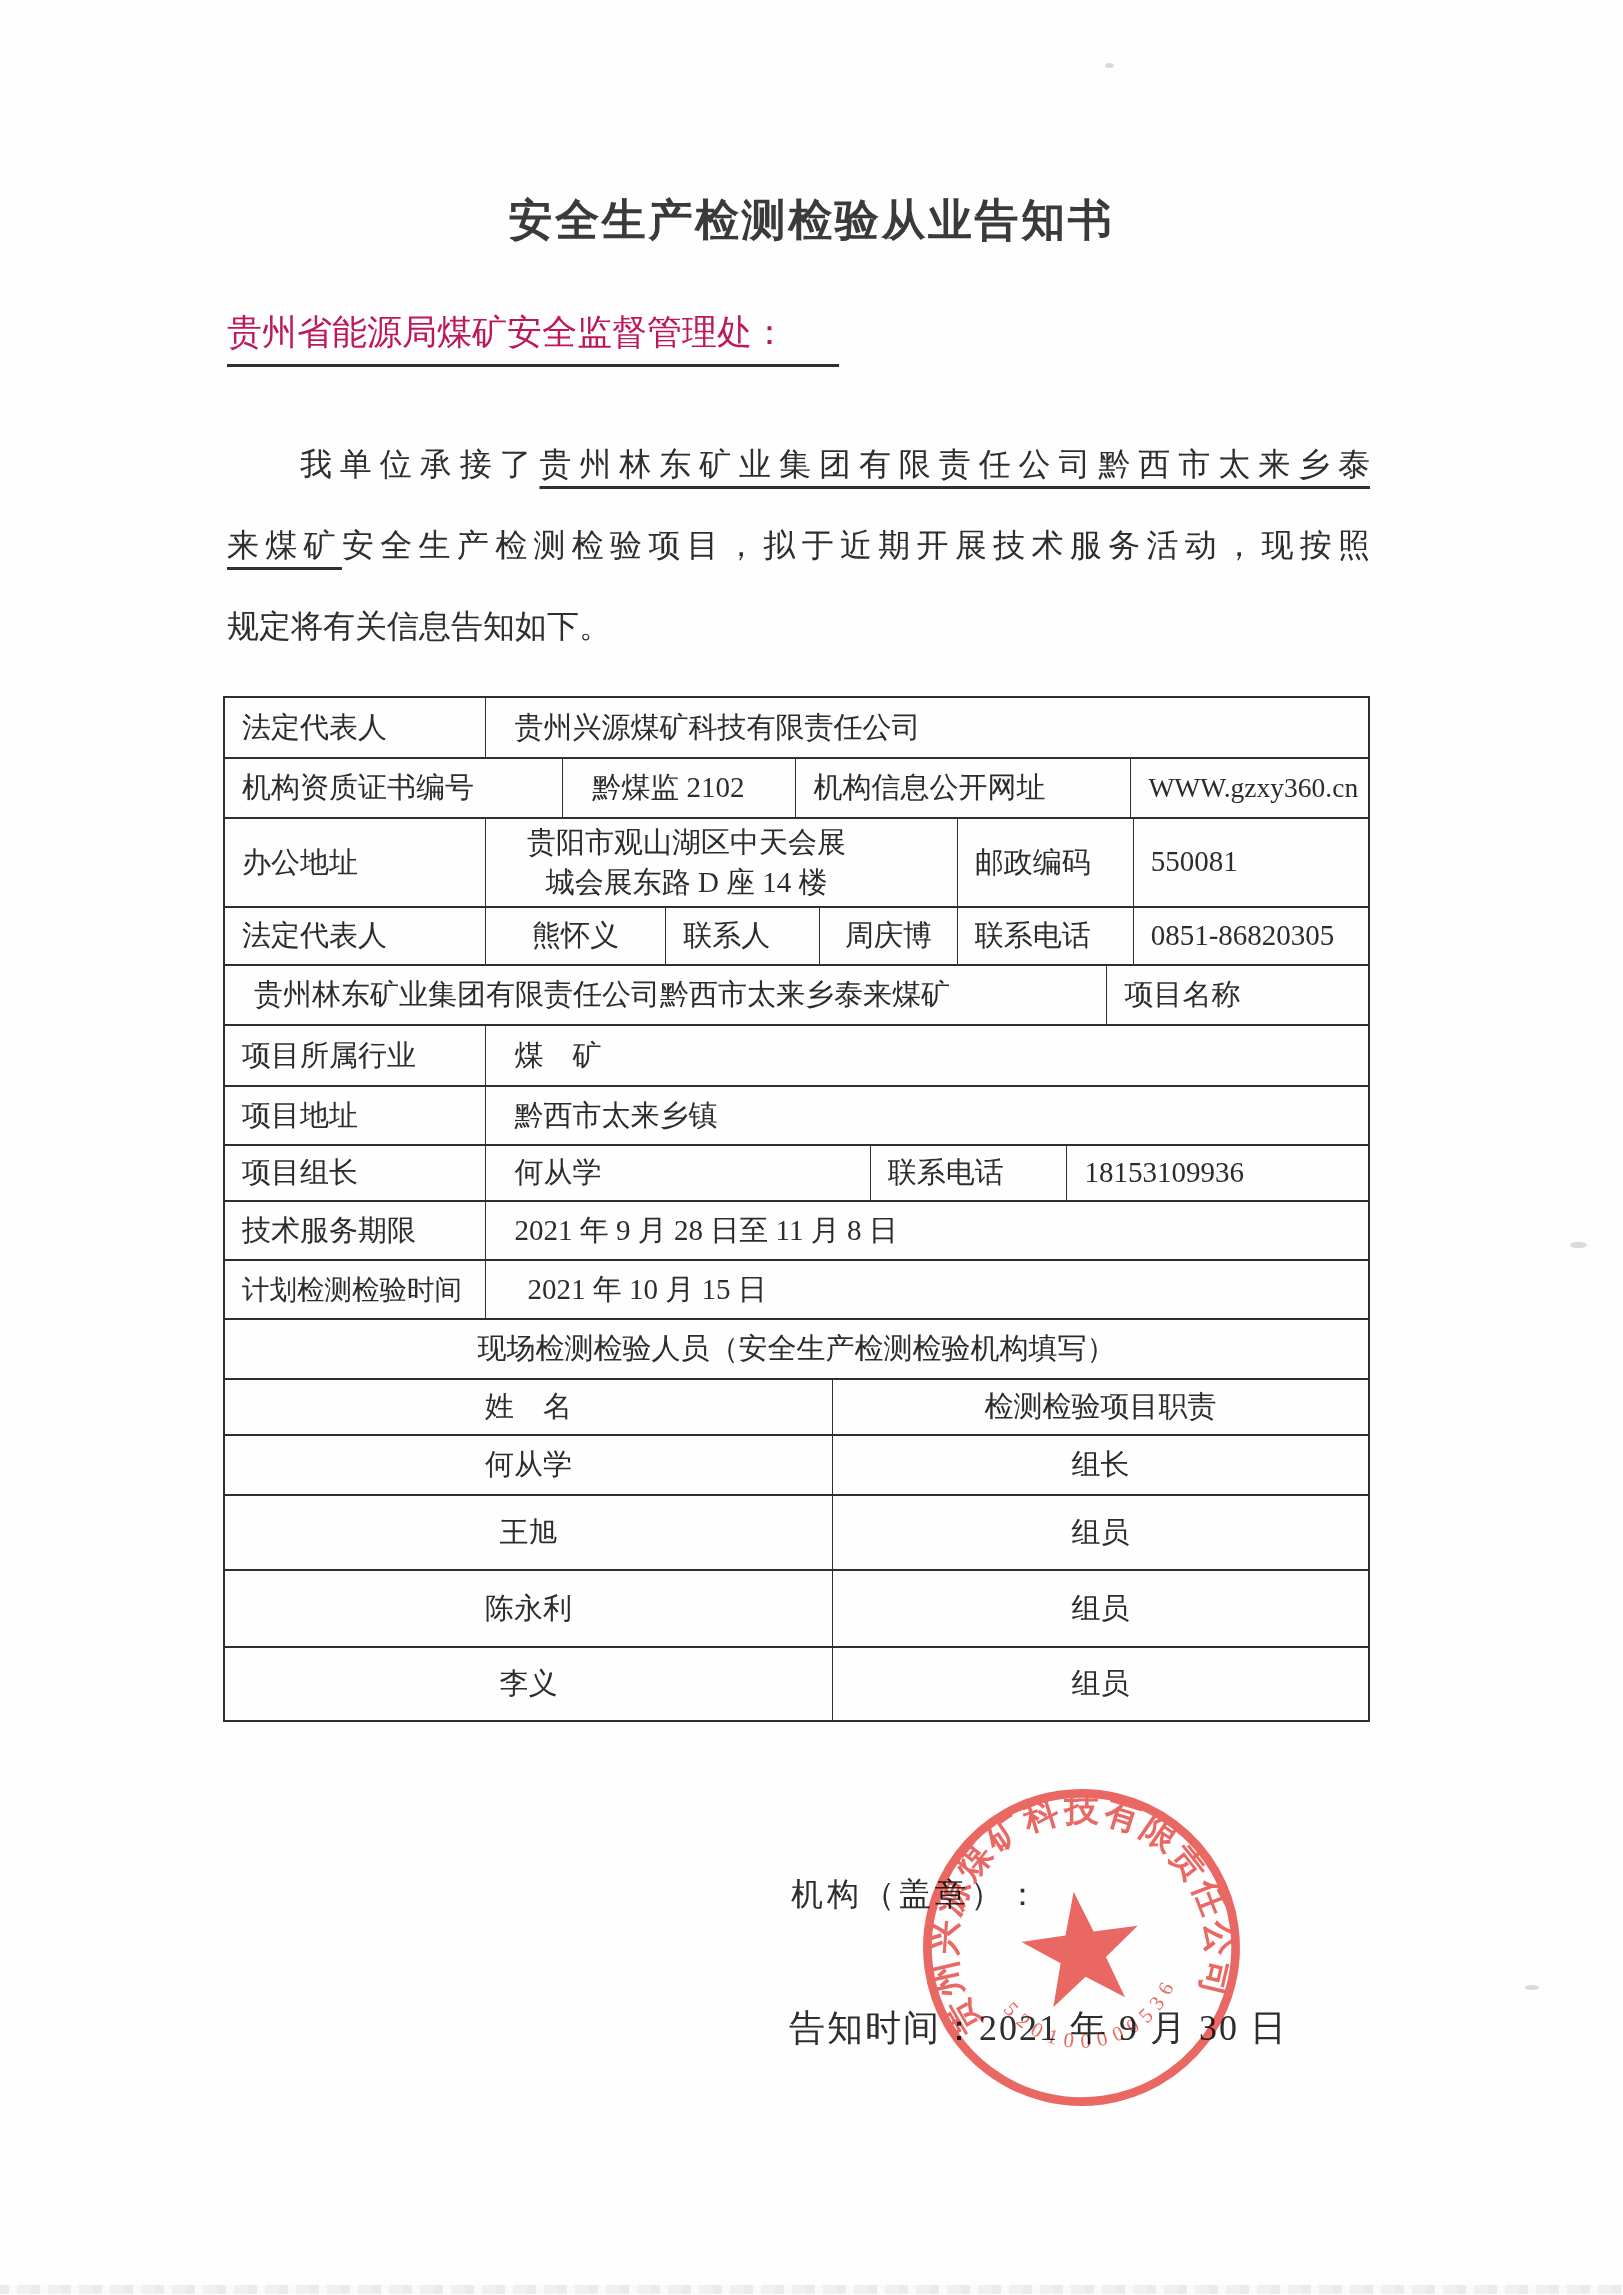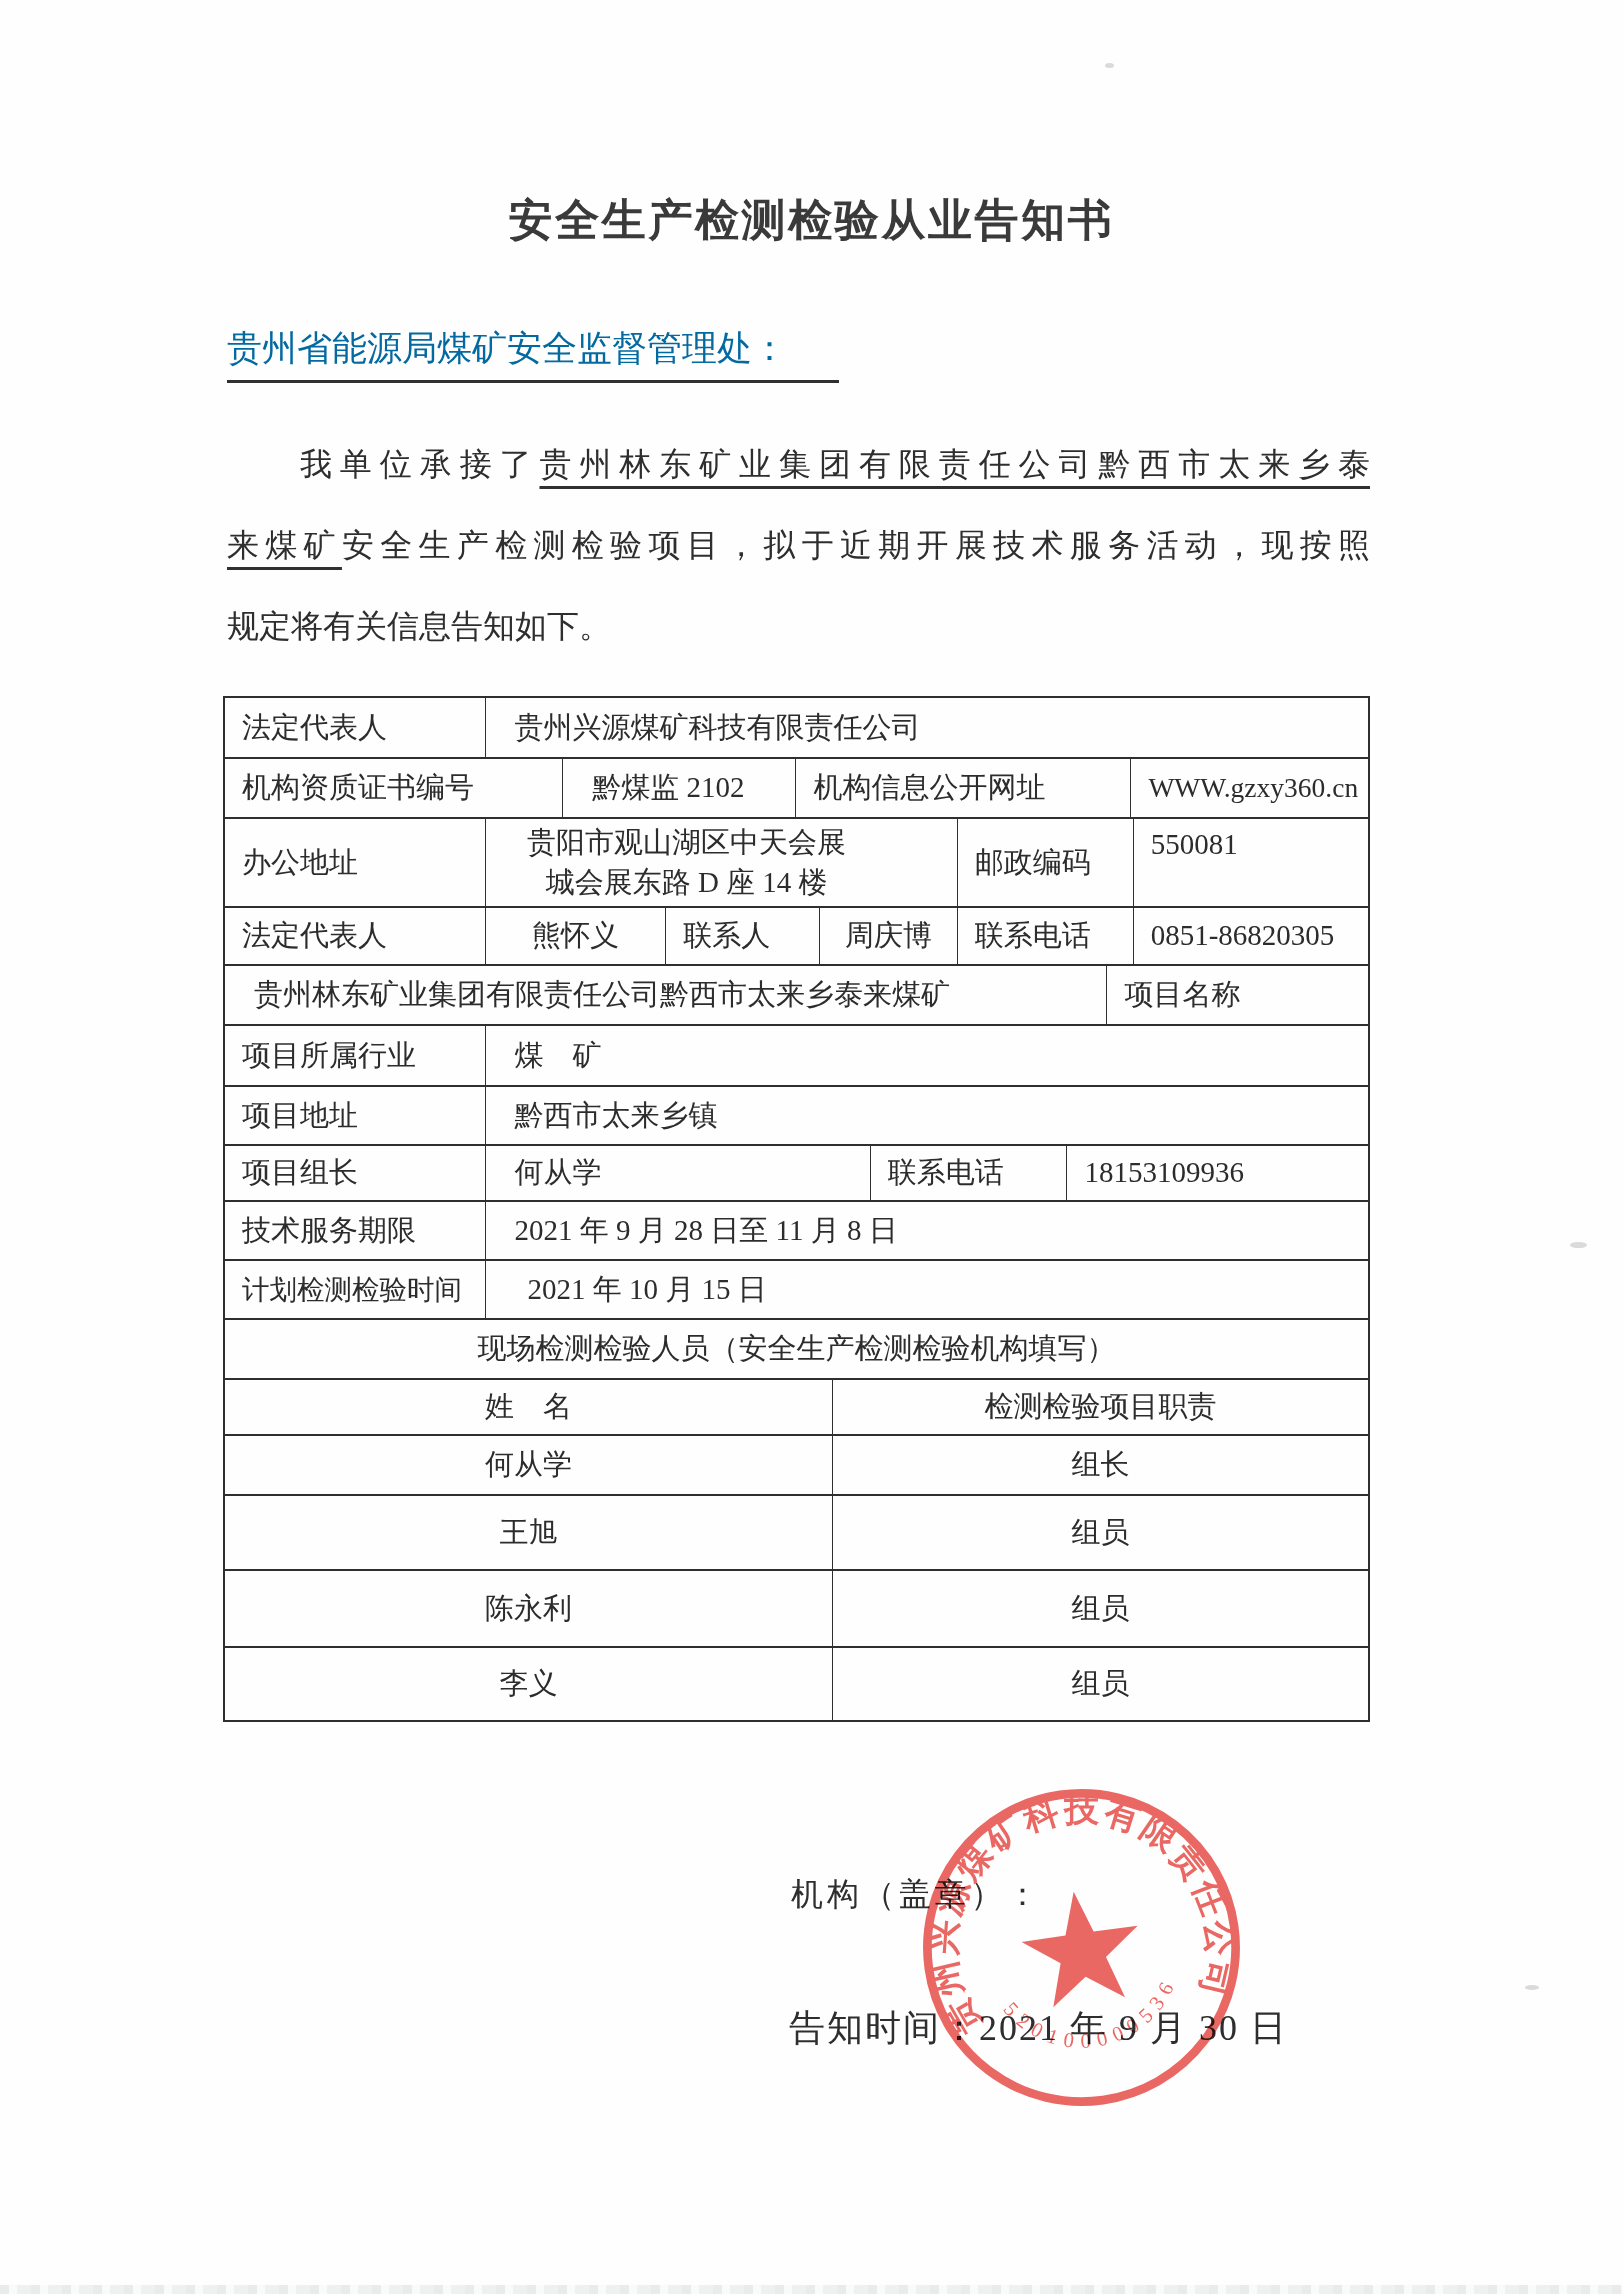--- a/index.html
+++ b/index.html
@@ -14,8 +14,8 @@
     color:#3a3a3a;
   }
   .addressee{
-    position:absolute; left:227px; top:325px; font-size:35px;
-    border-bottom:3.3px solid #303030; padding:0 52px 7.9px 0; color:#0369a1;font-family:Liberation Mono, monospace;
+    position:absolute; left:227px; top:309px; font-size:35px;
+    border-bottom:3.3px solid #303030; padding:0 52px 7.9px 0; color:#be185d;font-family:Liberation Mono, monospace;
   }
   .body-par{
     position:absolute; left:227px; top:424px; width:1143px;

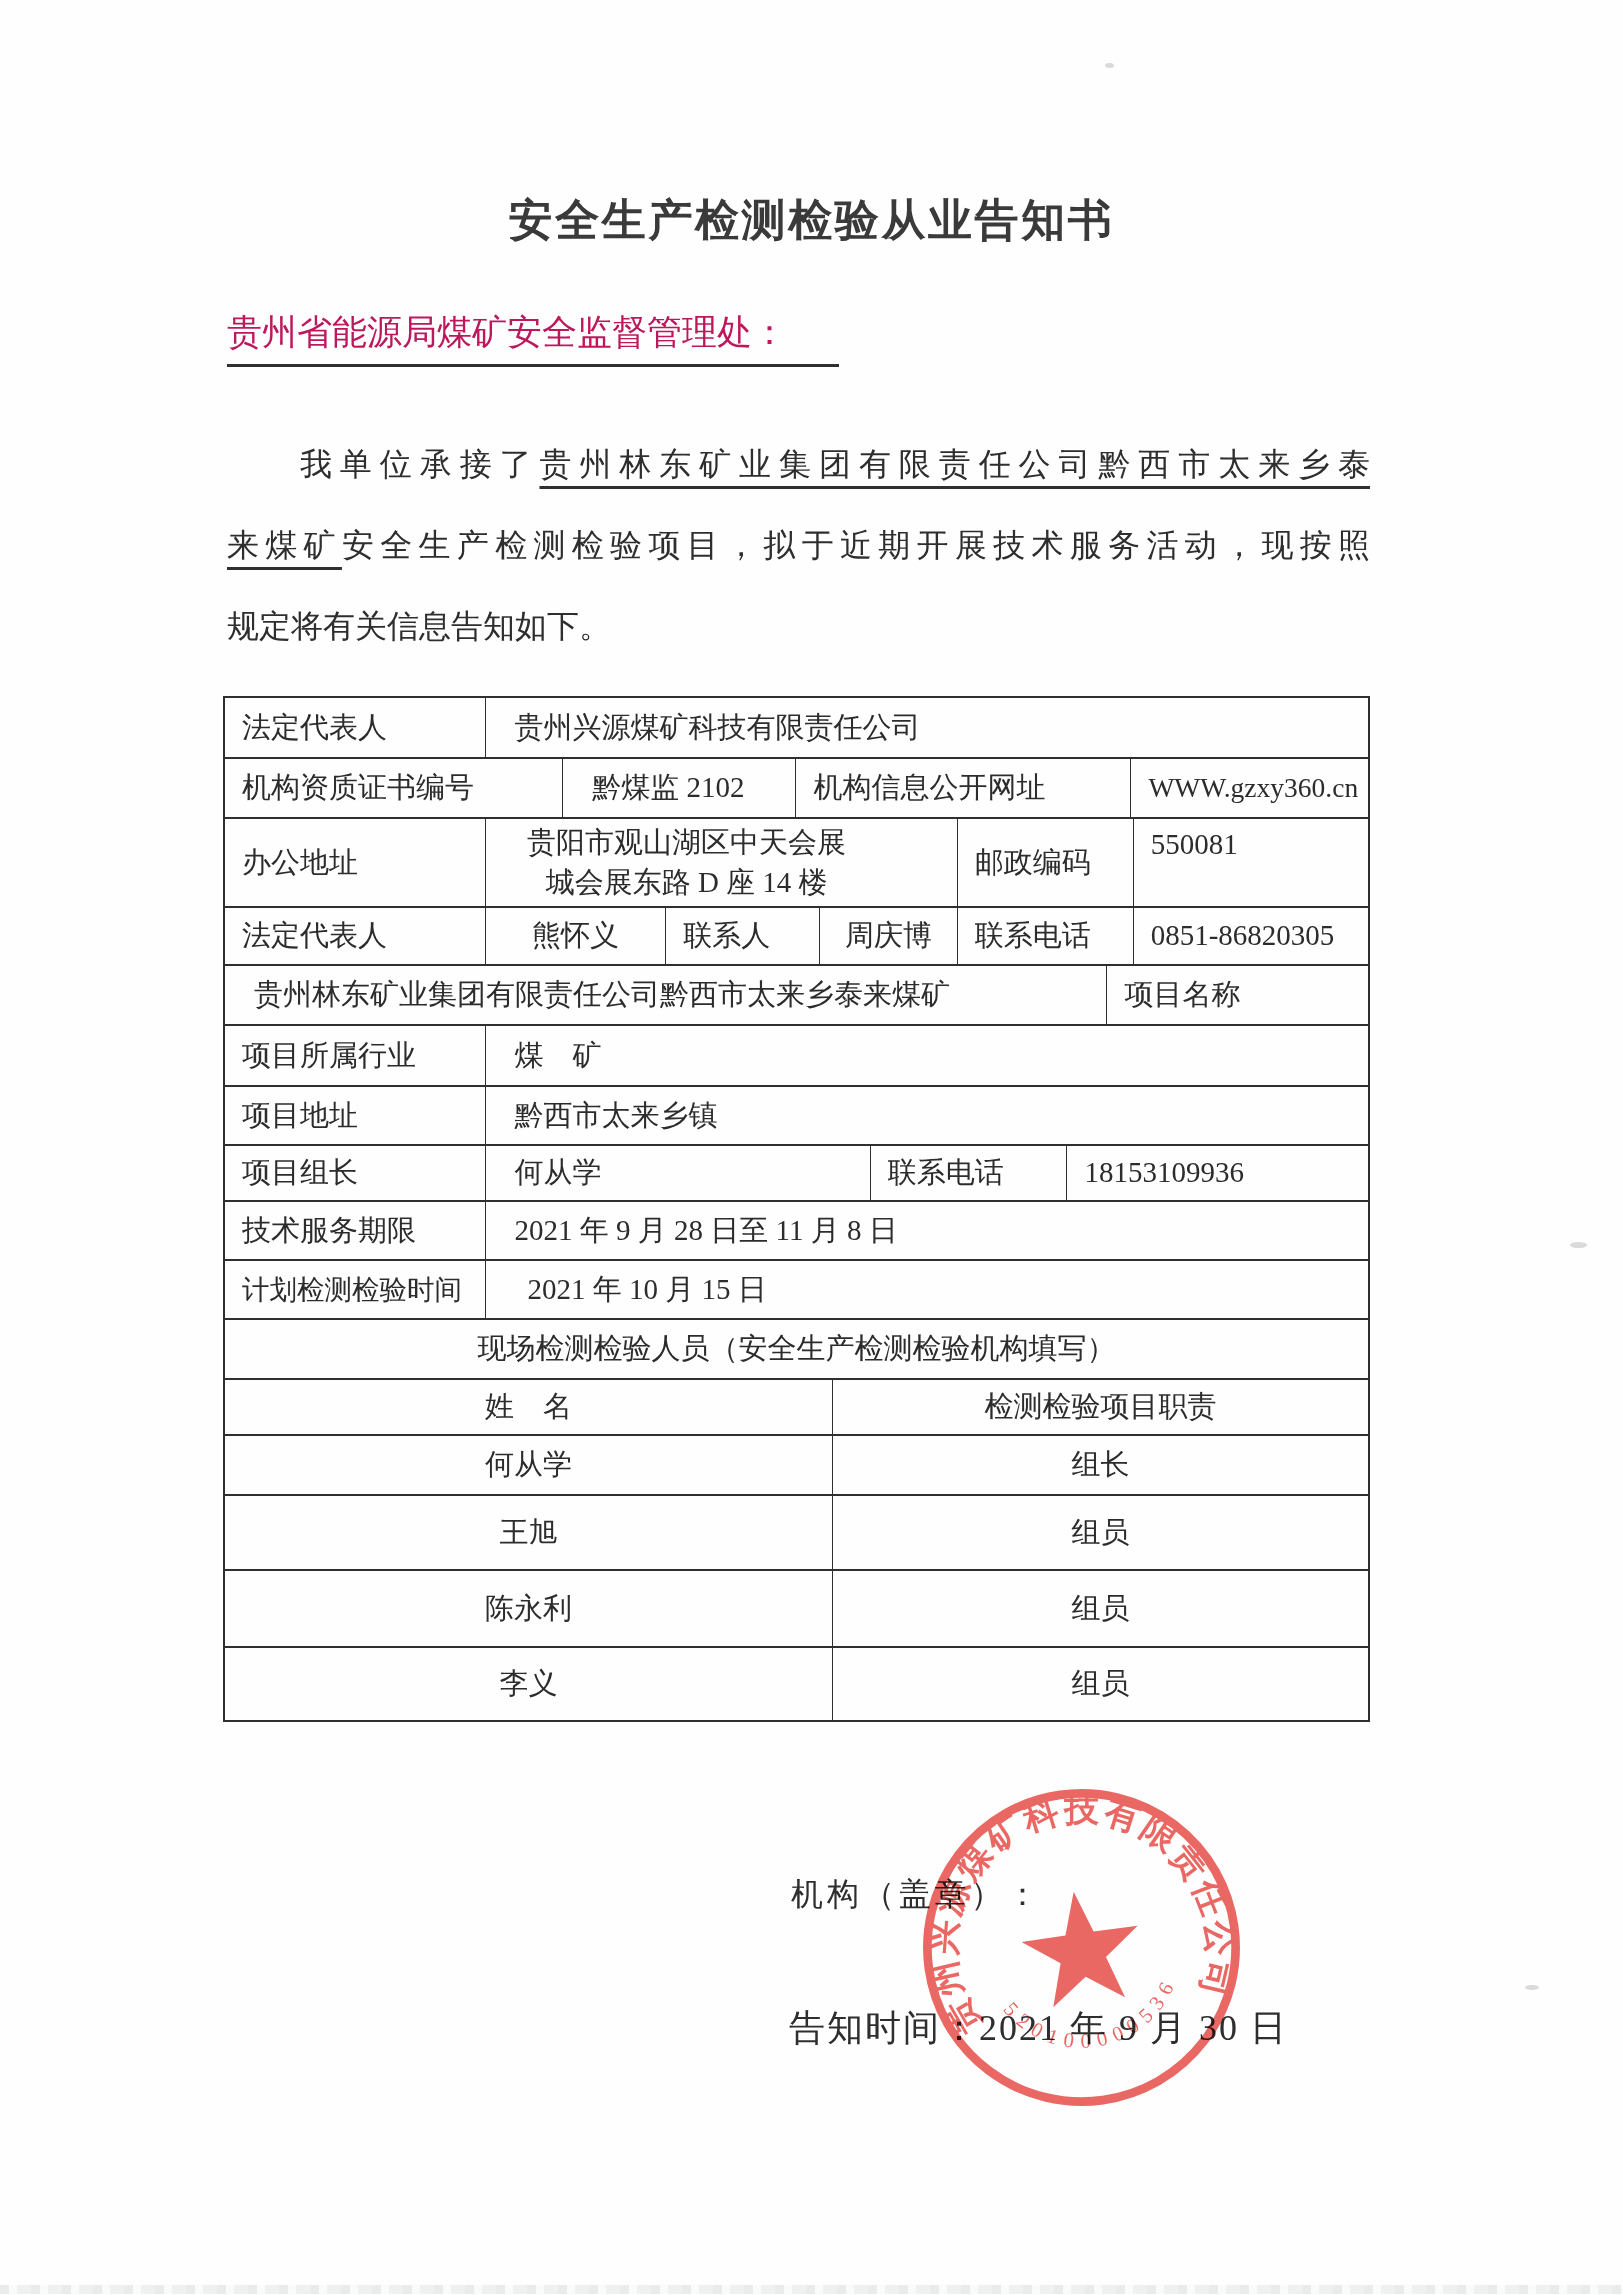--- a/index.html
+++ b/index.html
@@ -91,7 +91,7 @@
       <div class="tcell" style="width:22.8%">办公地址</div>
       <div class="tcell padL wrapcell" style="width:41.3%">贵阳市观山湖区中天会展城会展东路 D 座 14 楼</div>
       <div class="tcell" style="width:15.4%">邮政编码</div>
-      <div class="tcell" style="width:20.5%;align-items:flex-start;padding-top:6px">550081</div>
+      <div class="tcell" style="width:20.5%;align-items:flex-start;padding-top:23px">550081</div>
     </div>
 
     <div class="trow" style="height:58px">

